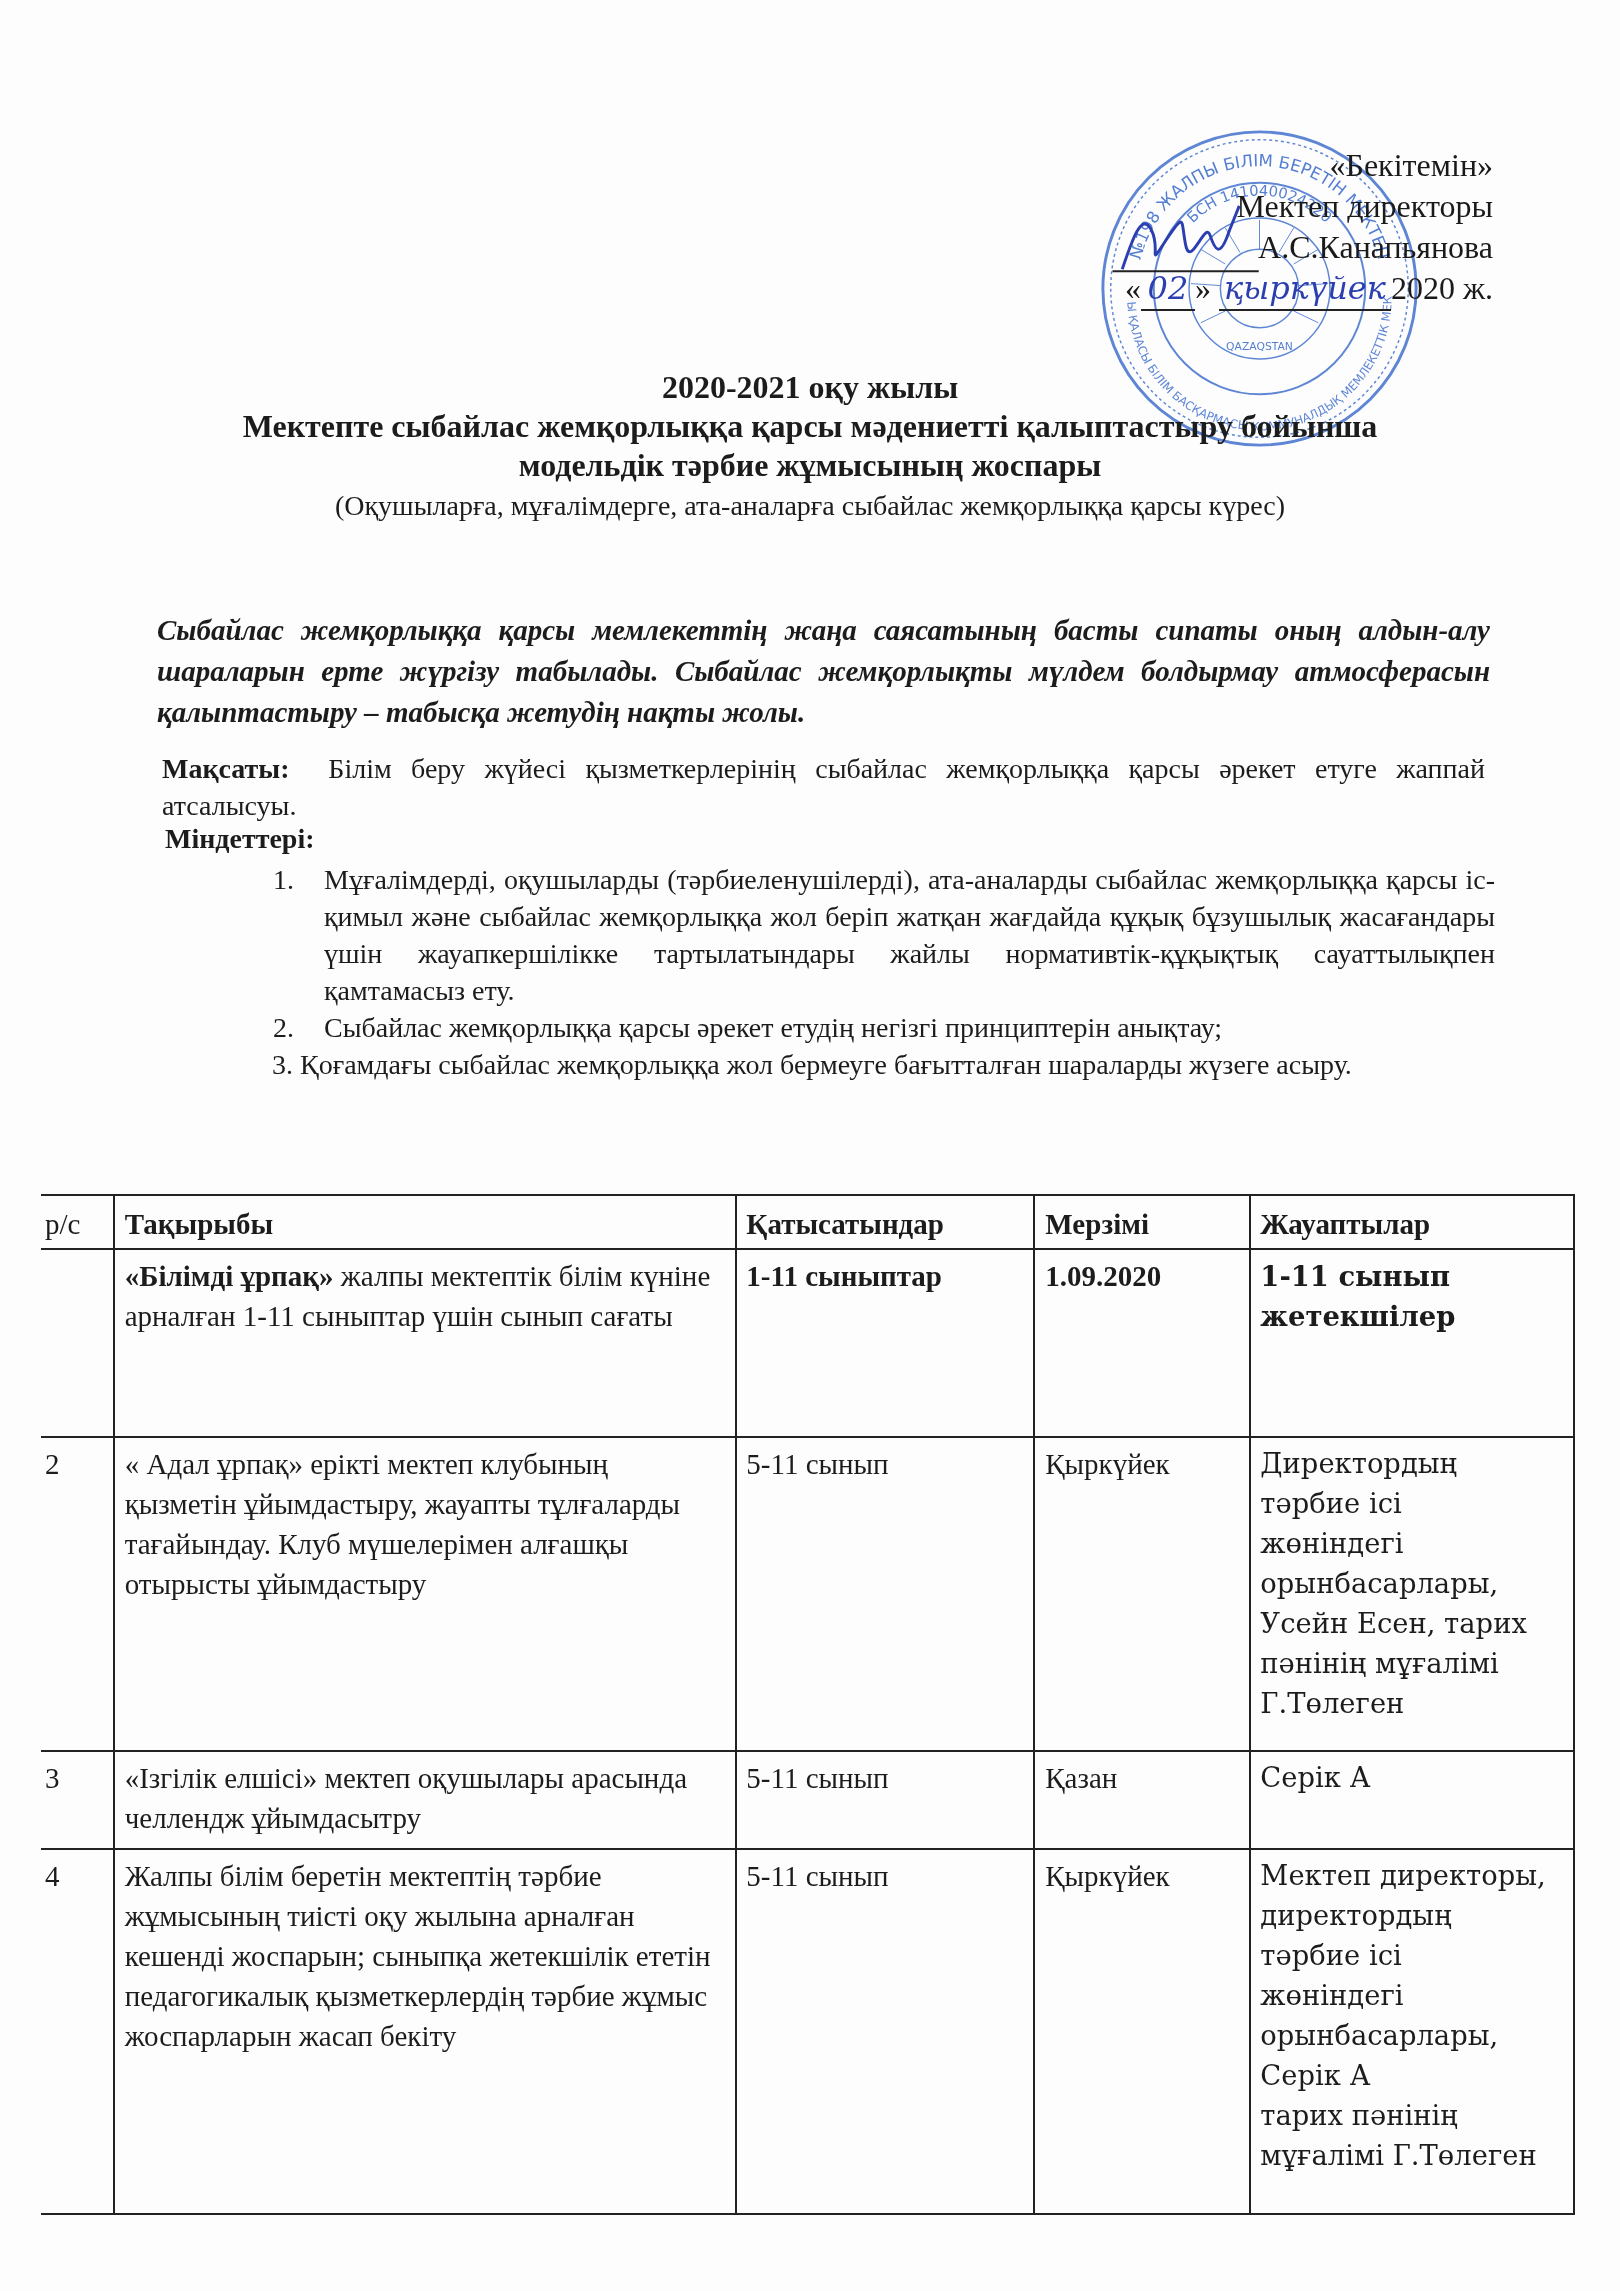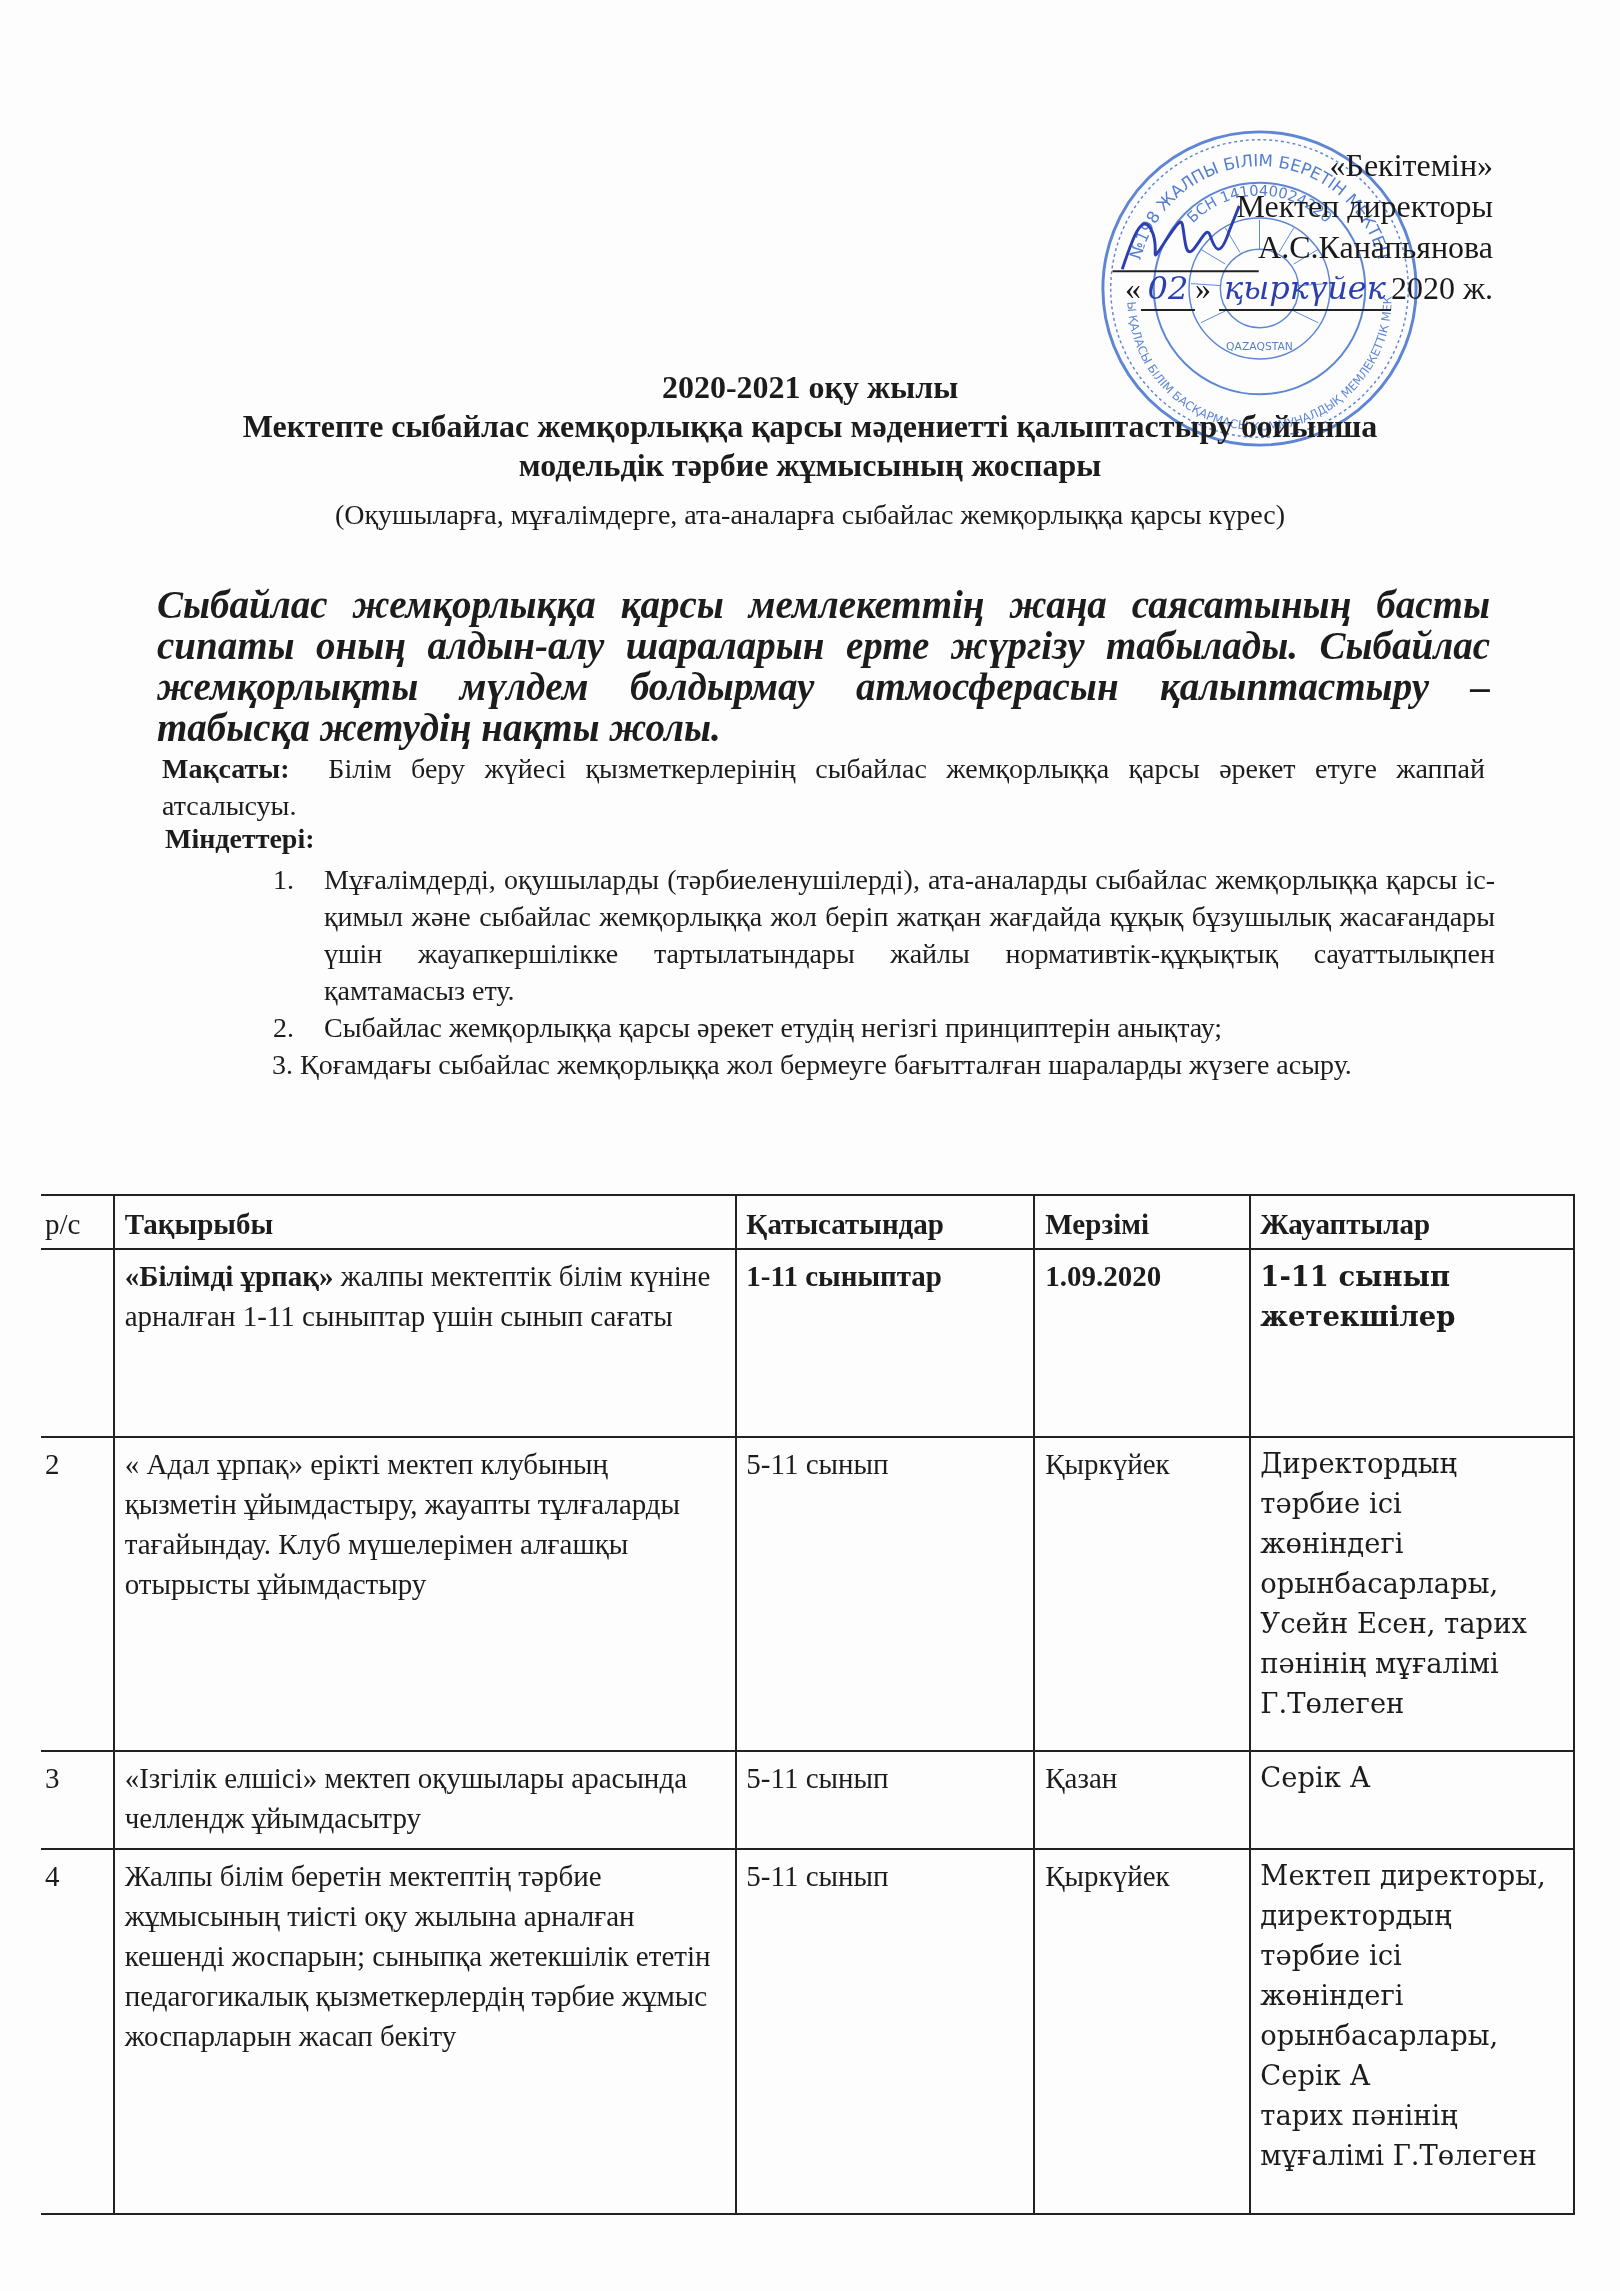--- a/index.html
+++ b/index.html
@@ -25,7 +25,7 @@
   
   .titles { position: absolute; left: 0; right: 0; top: 368px; text-align: center; }
   .titles .h { font-weight: bold; font-size: 32px; line-height: 39px; }
-  .titles .sub { font-size: 28px; line-height: 37px; margin-top: 11px; }
+  .titles .sub { font-size: 28px; line-height: 37px; margin-top: 2px; }
 
   .lead {
     position: absolute; left: 157px; width: 1333px; top: 584px;

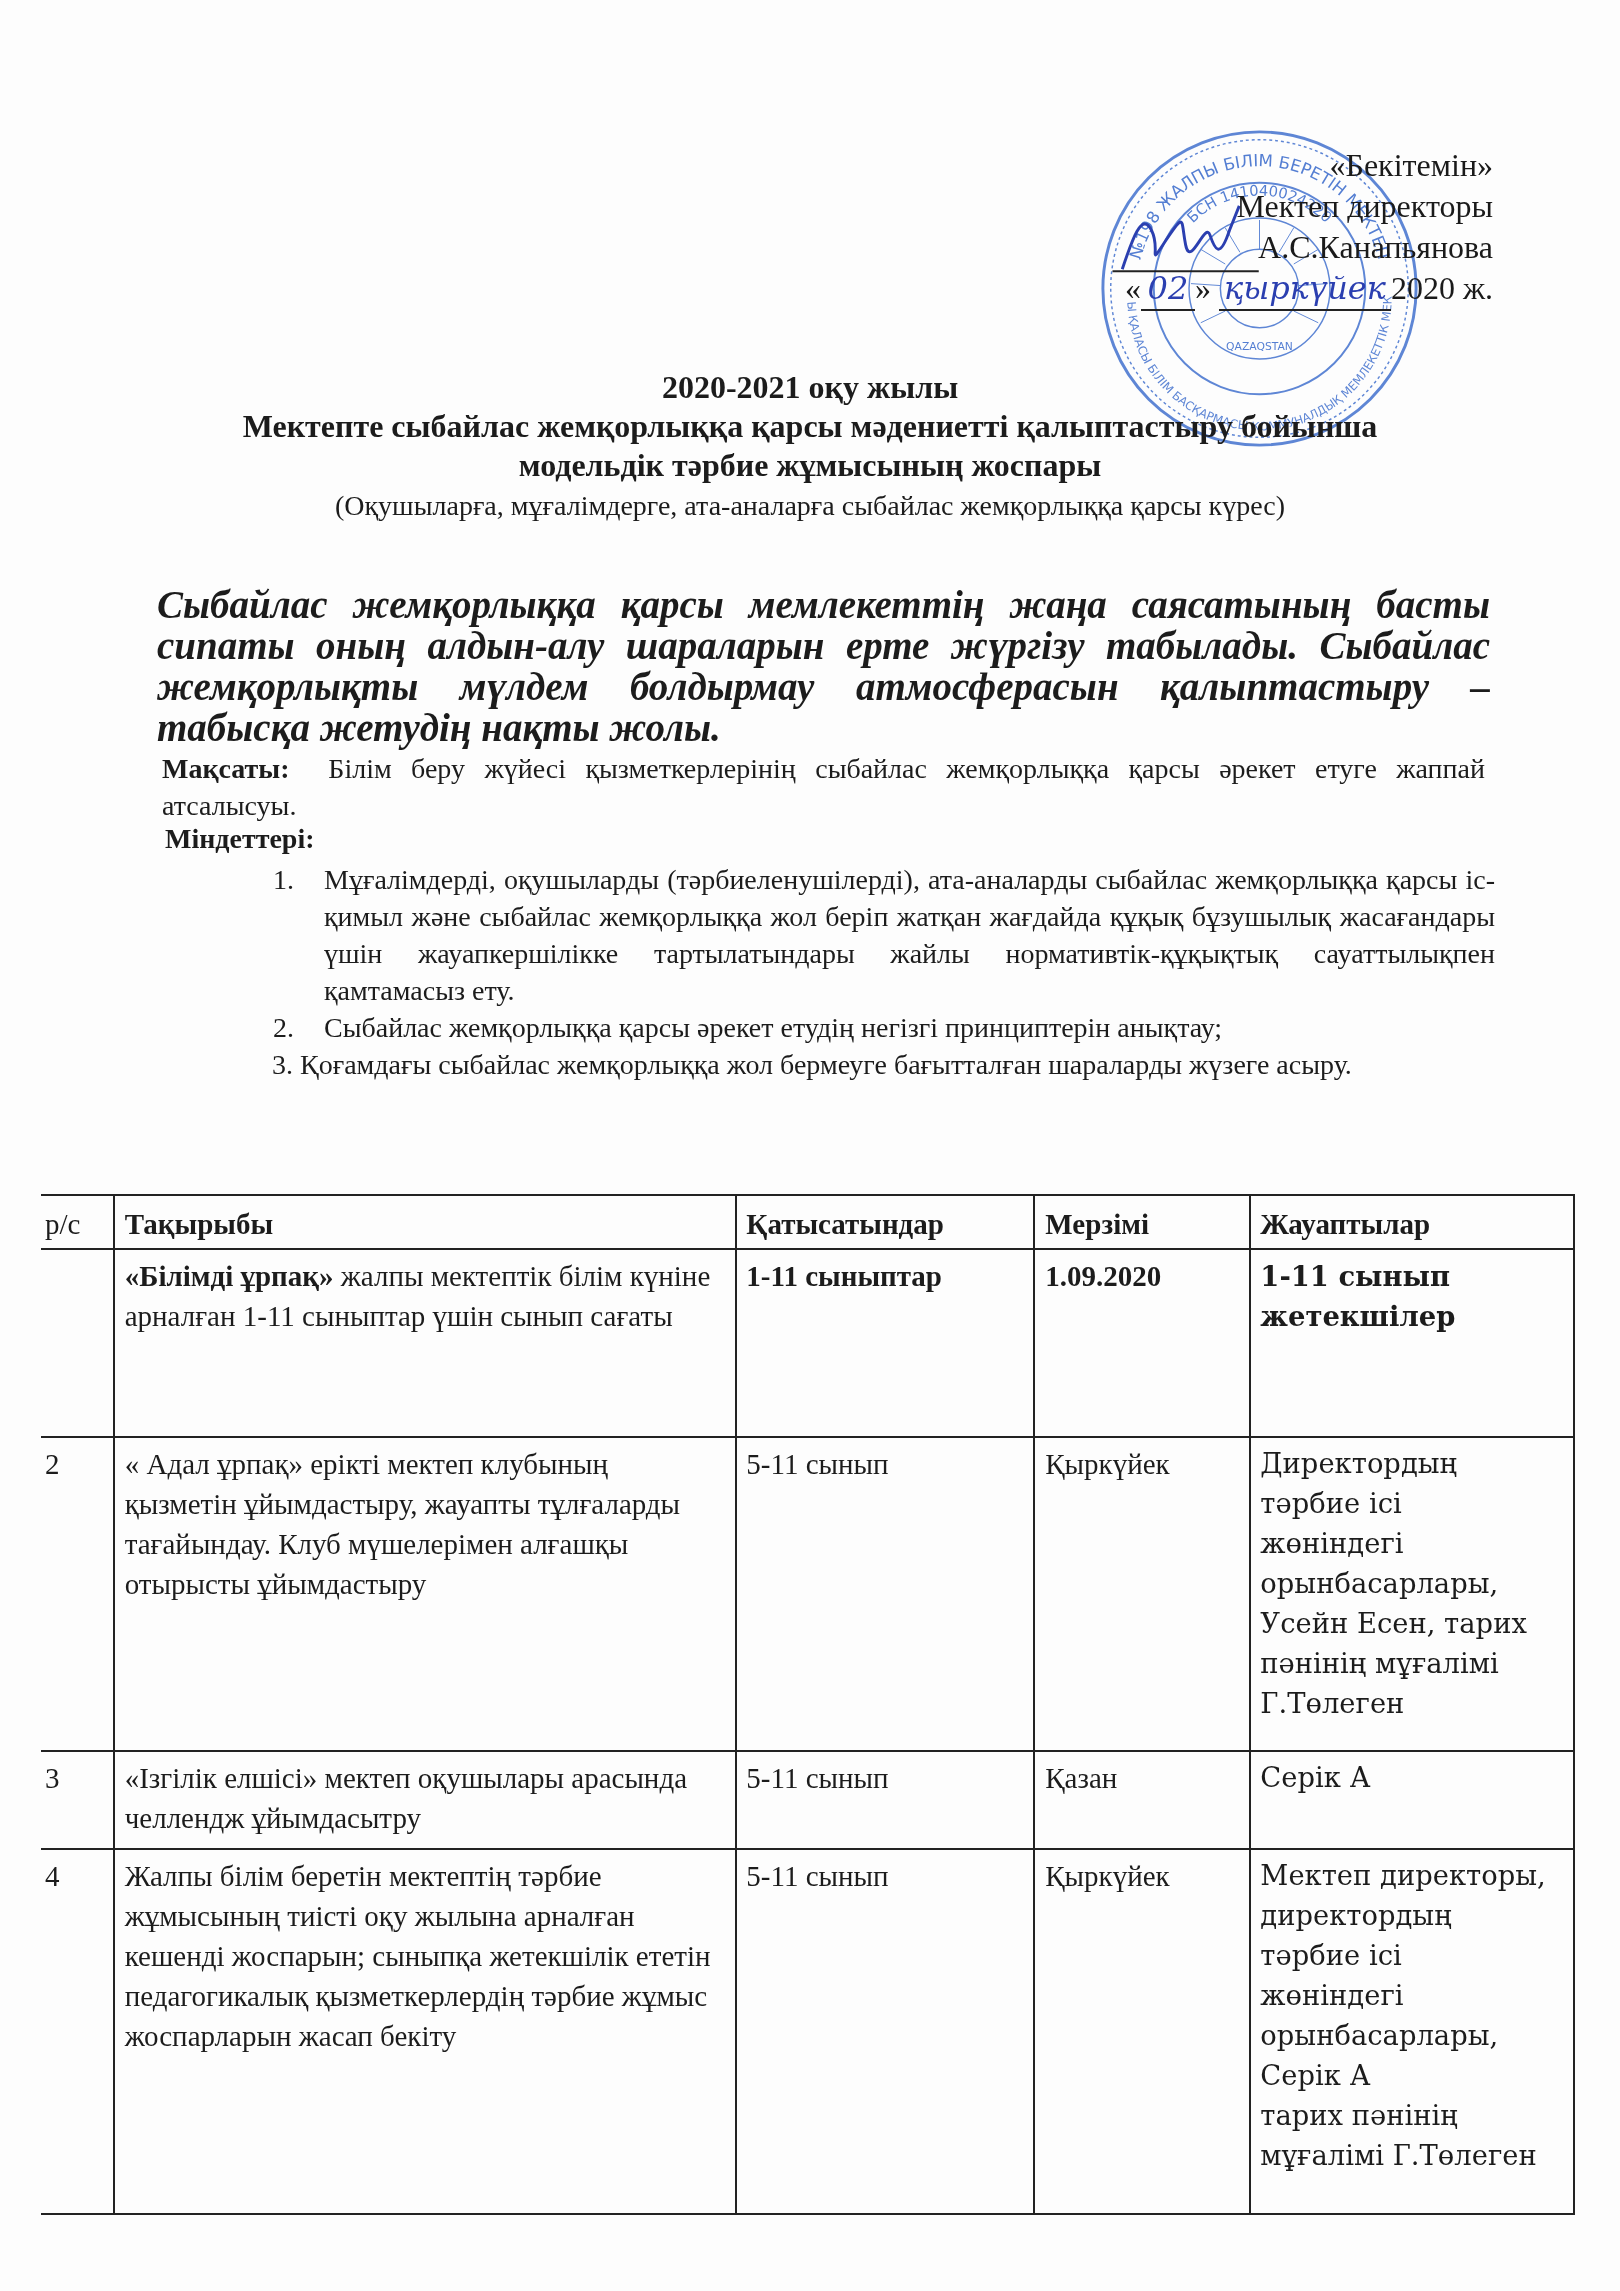--- a/index.html
+++ b/index.html
@@ -28,8 +28,8 @@
   .titles .sub { font-size: 28px; line-height: 37px; margin-top: 2px; }
 
   .lead {
-    position: absolute; left: 157px; width: 1333px; top: 584px;
-    font-style: italic; font-weight: bold; font-size: 39px; line-height: 41px; text-align: justify; text-align-last: left;
+    position: absolute; left: 157px; width: 1333px; top: 610px;
+    font-style: italic; font-weight: bold; font-size: 29px; line-height: 41px; text-align: justify; text-align-last: left;
   }
 
   .goal { position: absolute; left: 162px; width: 1323px; top: 750px; font-size: 28px; line-height: 37px; text-align: justify; }

